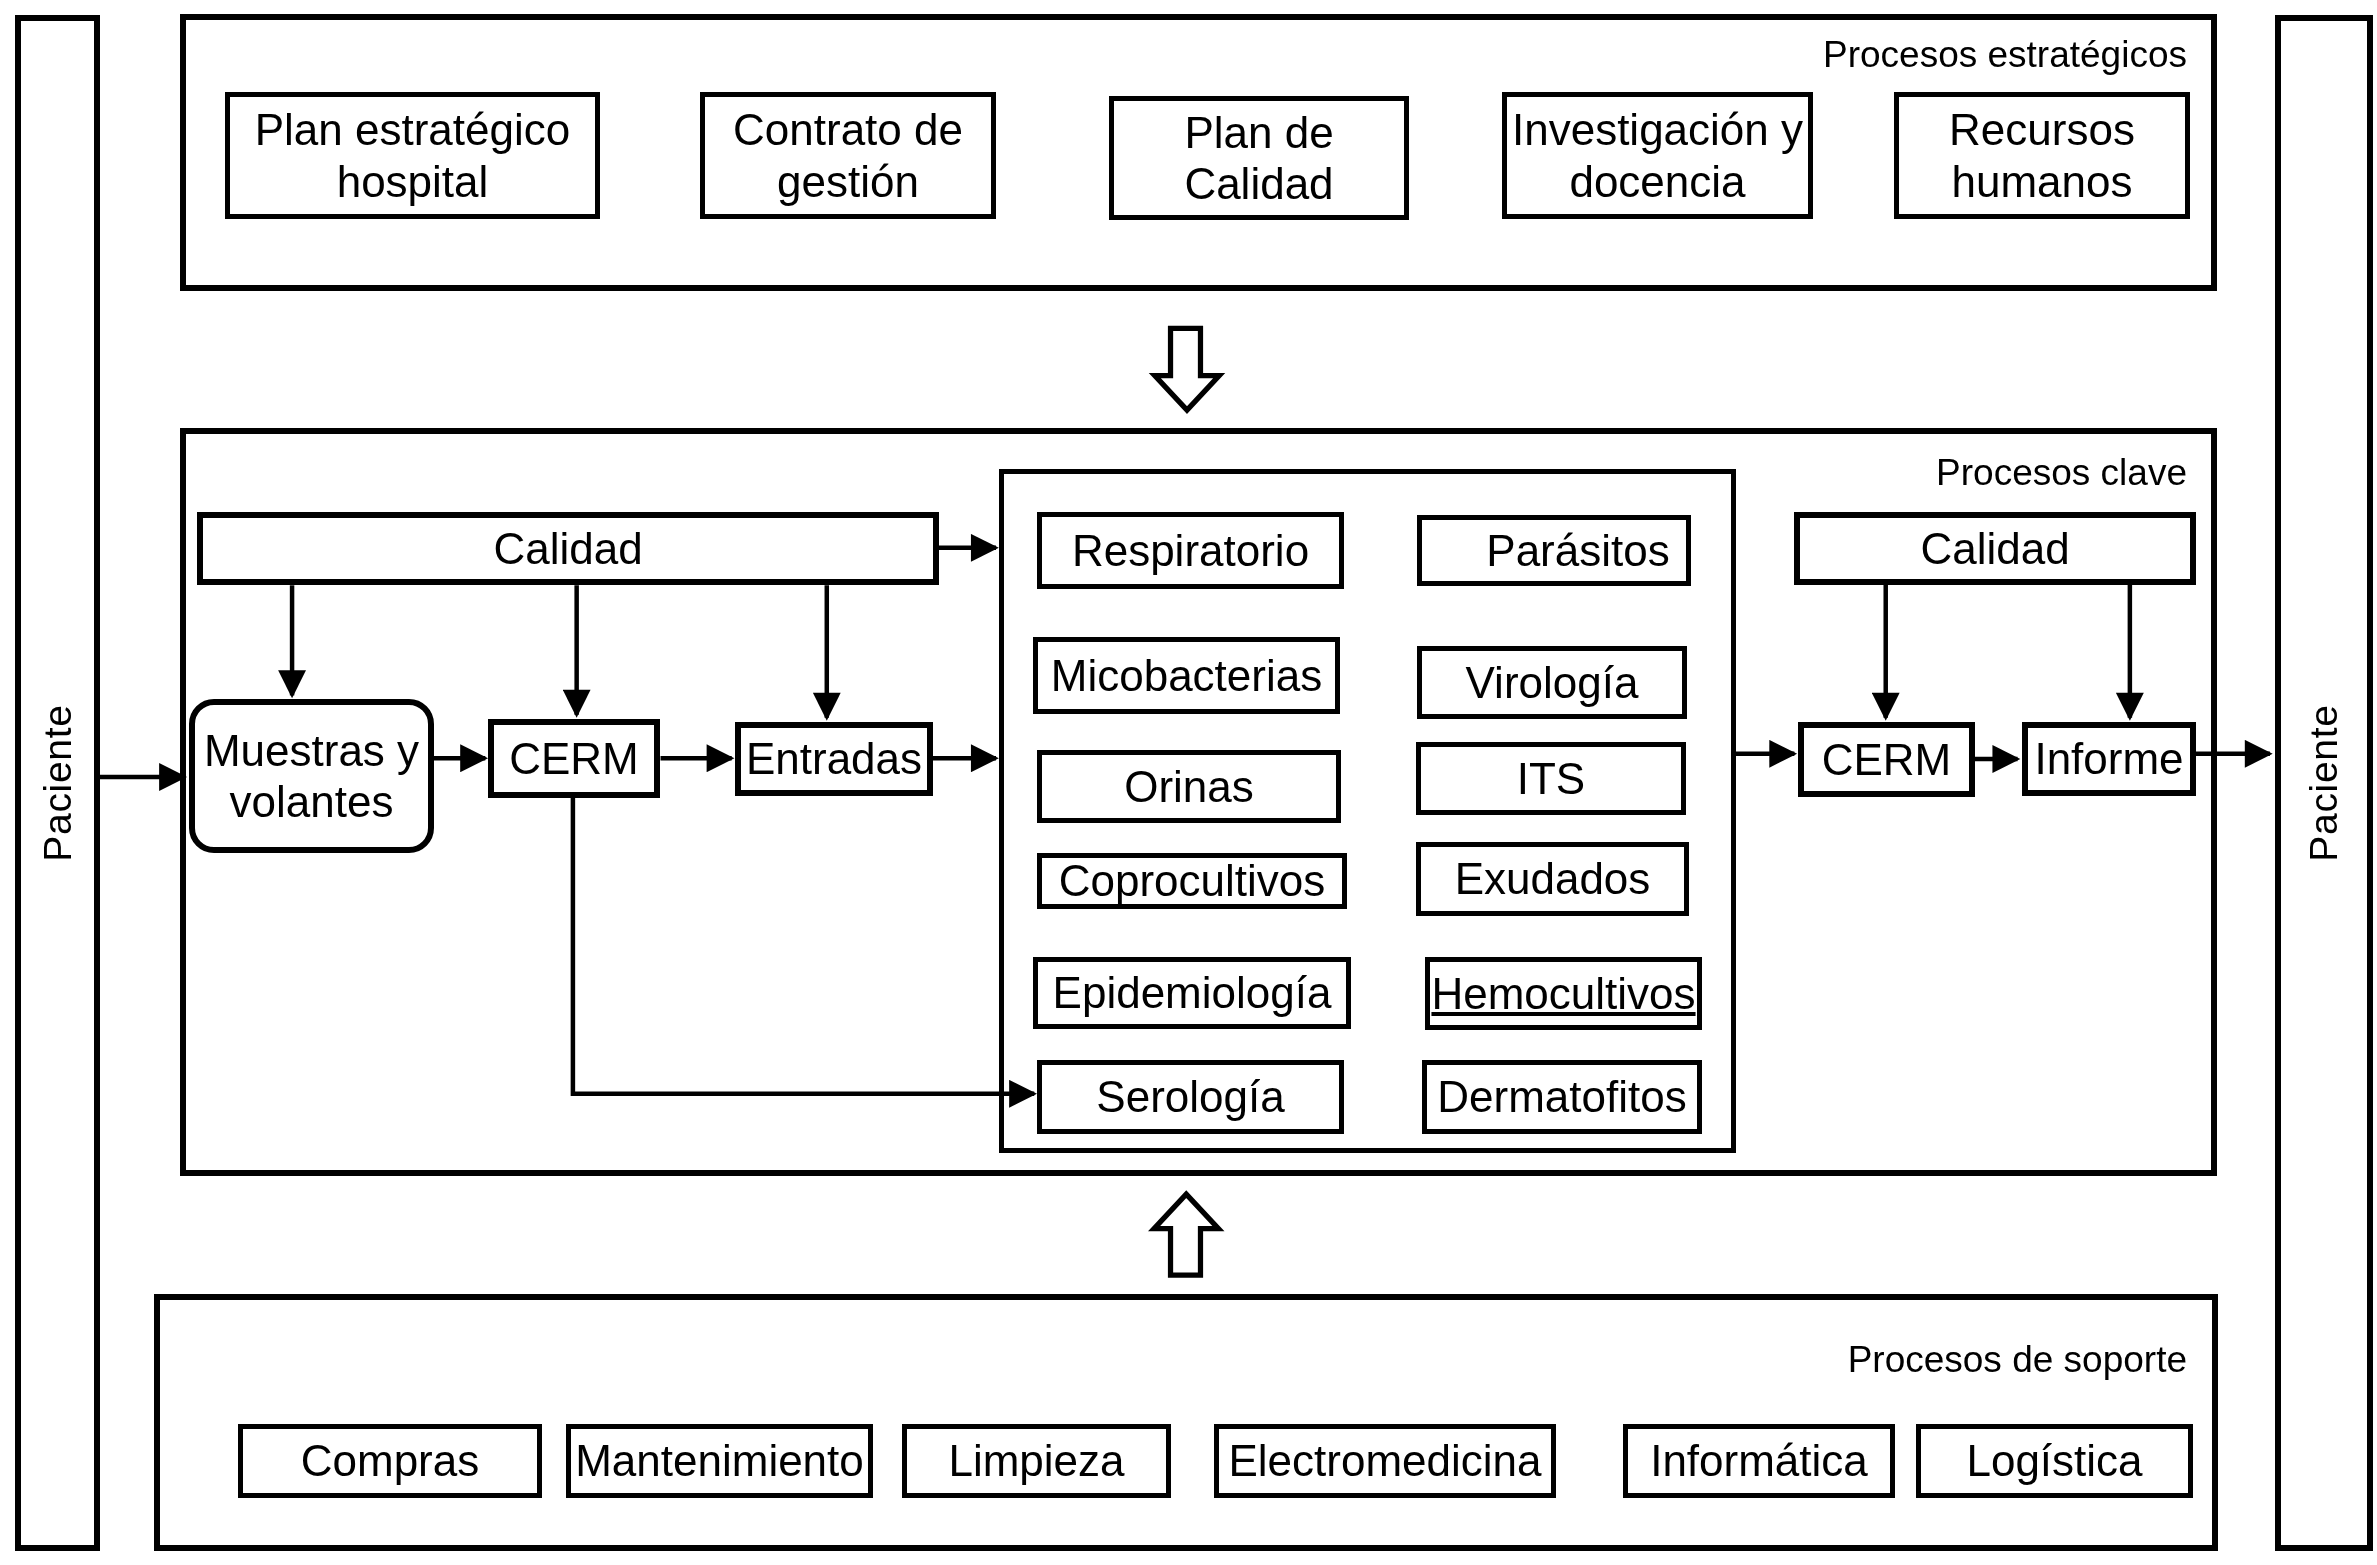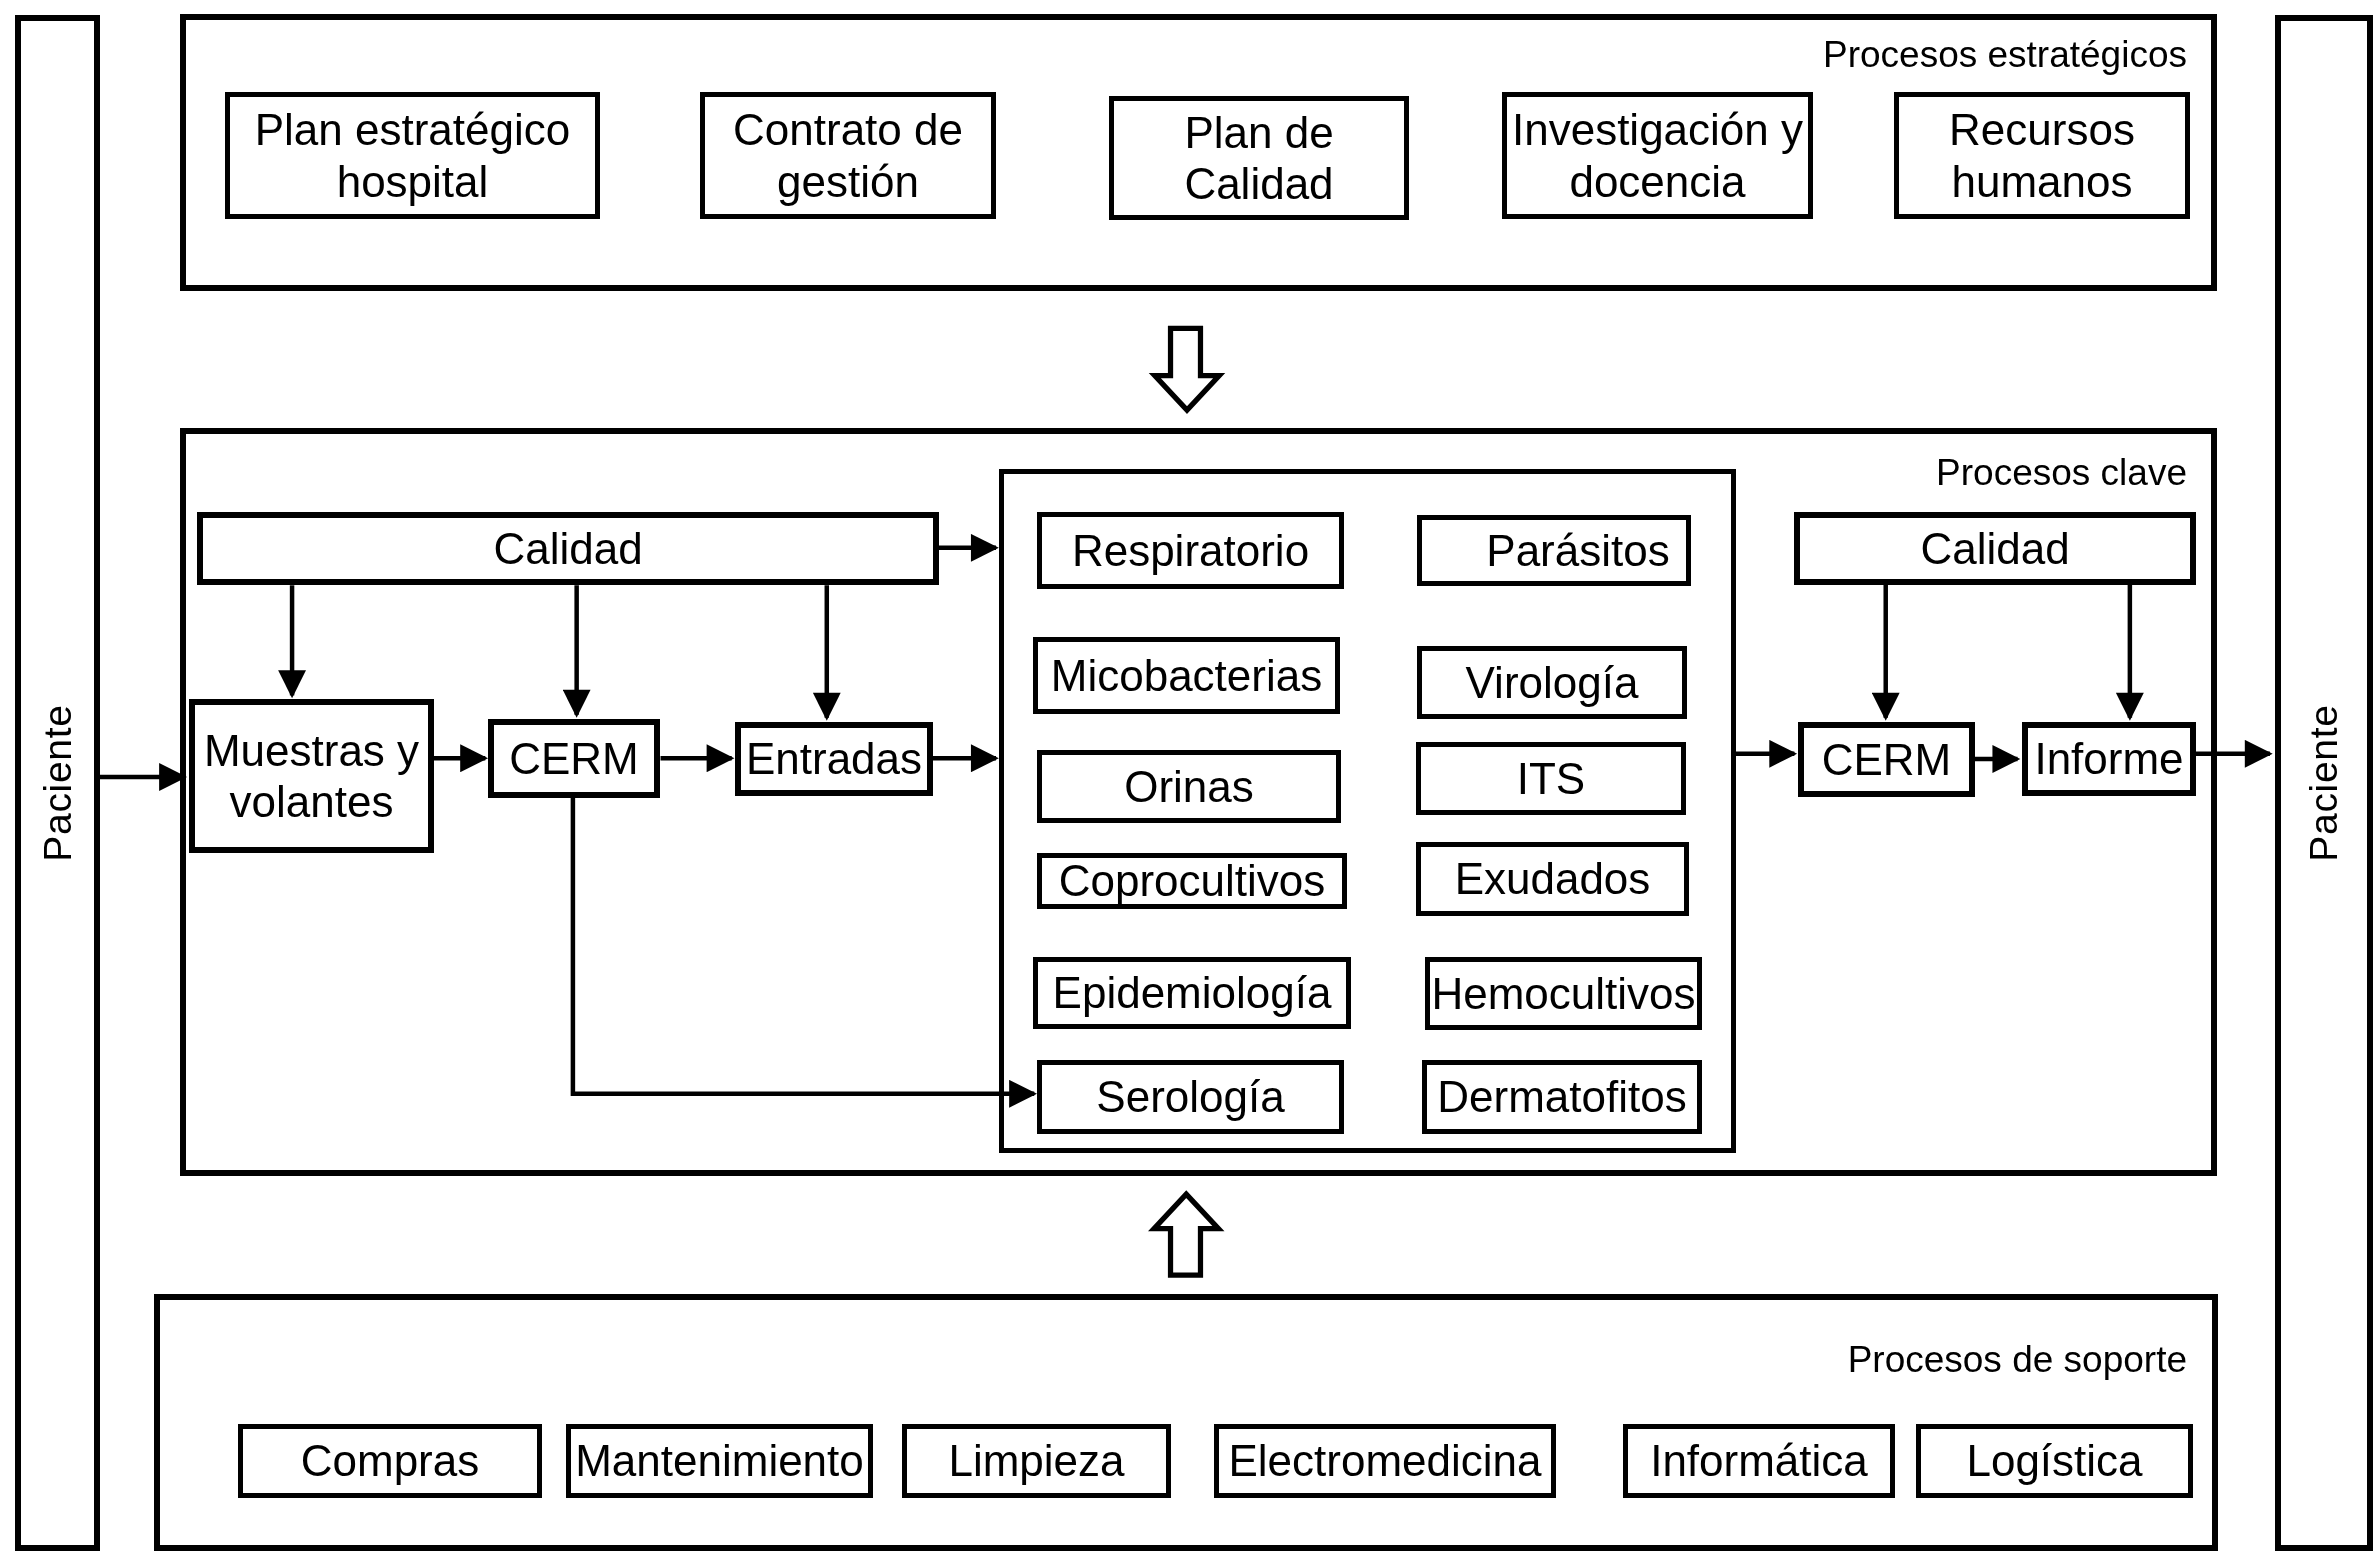--- a/index.html
+++ b/index.html
@@ -14,7 +14,7 @@
     display:flex;align-items:center;justify-content:center;
     text-align:center;font-size:44px;line-height:1.17;white-space:pre-line;
   }
-  .box.heavy{border-width:6.7px;}
+  .box.heavy{border-width:6.7px;border-radius:25px;}
   .box.b8{border-width:6px;}
   .sec-title{font-size:37px;z-index:2;text-align:right;white-space:nowrap;}
   .vbar{

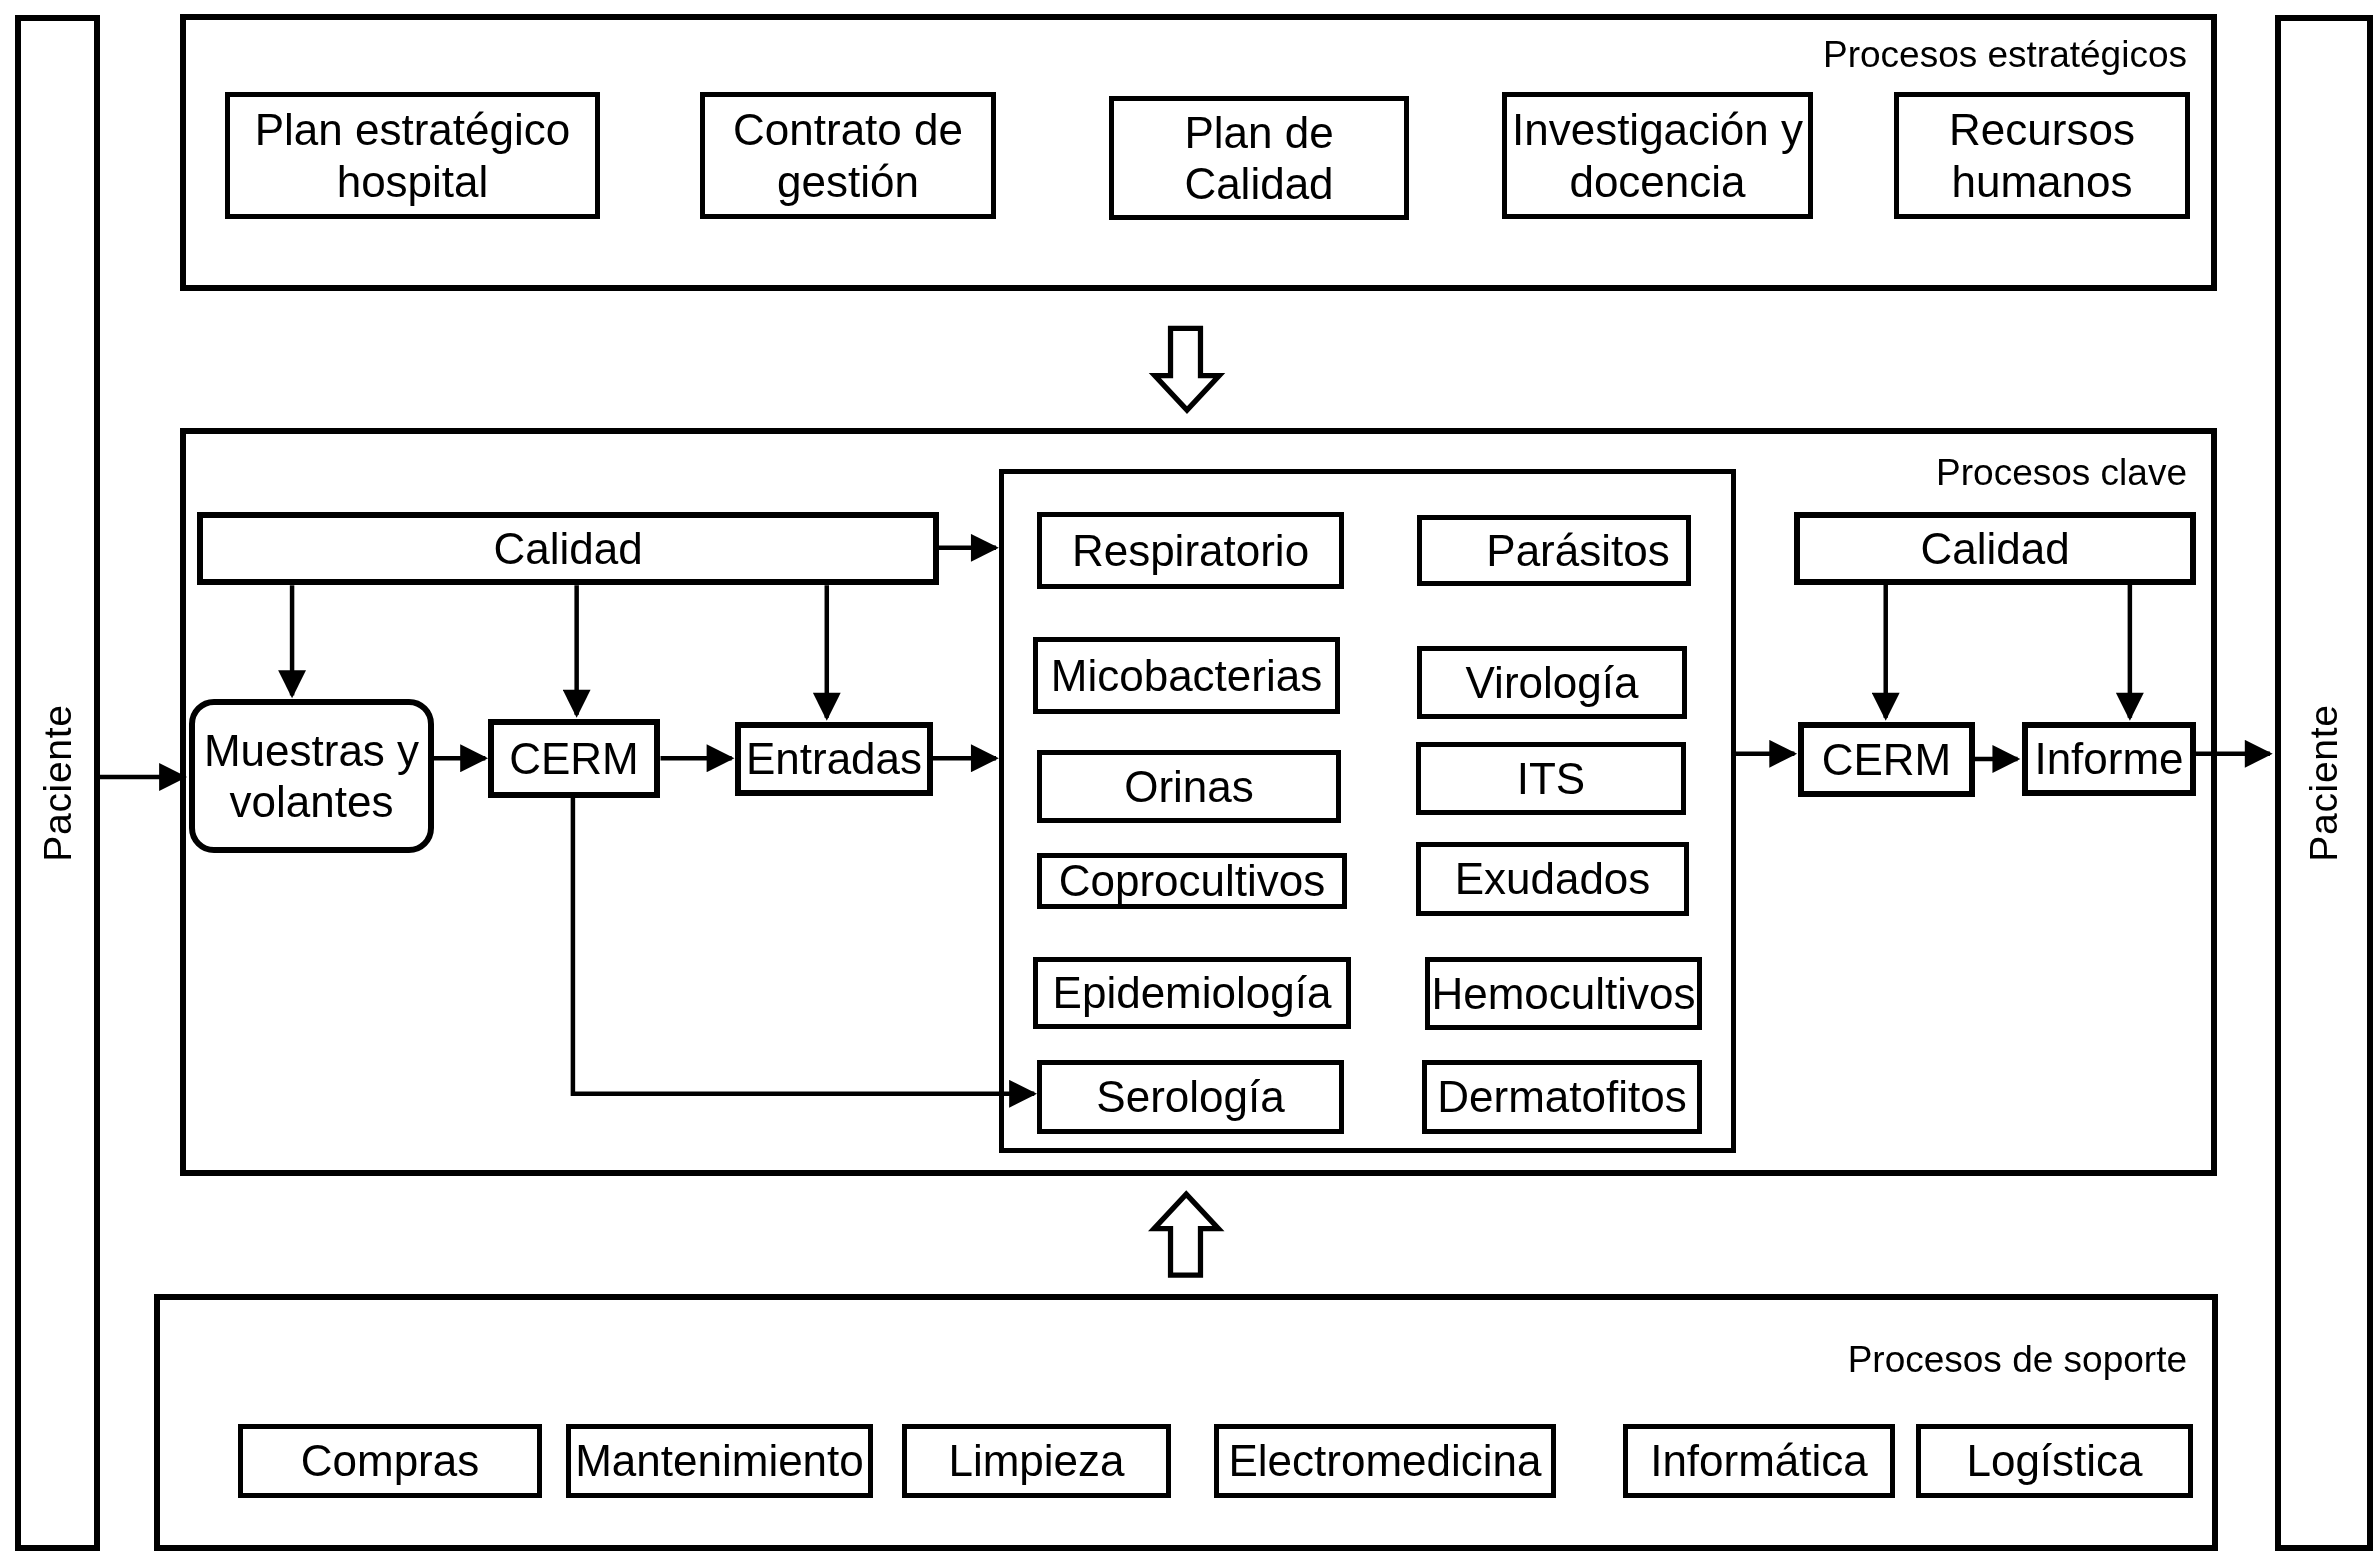--- a/index.html
+++ b/index.html
@@ -109,7 +109,7 @@
   <div class="abs box" style="left:1417px;top:646px;width:270px;height:73px;">Virología</div>
   <div class="abs box" style="left:1416px;top:742px;width:270px;height:73px;">ITS</div>
   <div class="abs box" style="left:1416px;top:842px;width:273px;height:74px;">Exudados</div>
-  <div class="abs box" style="left:1425px;top:957px;width:277px;height:73px;">Hemocultivos</div>
+  <div class="abs box" style="left:1425px;top:957px;width:277px;height:73px;text-decoration:underline;">Hemocultivos</div>
   <div class="abs box" style="left:1422px;top:1060px;width:280px;height:74px;">Dermatofitos</div>
 
   <div class="abs box b8" style="left:1794px;top:512px;width:402px;height:73px;">Calidad</div>

